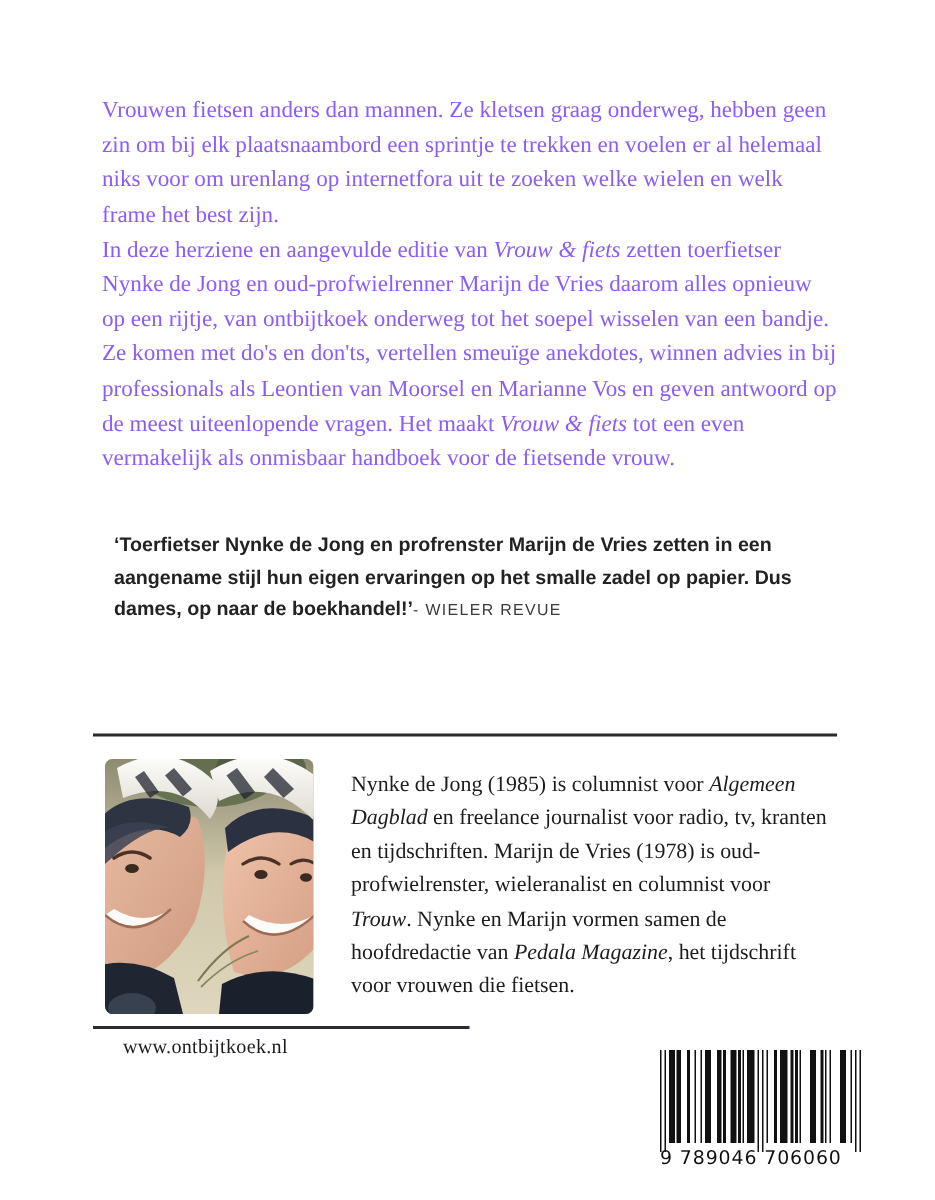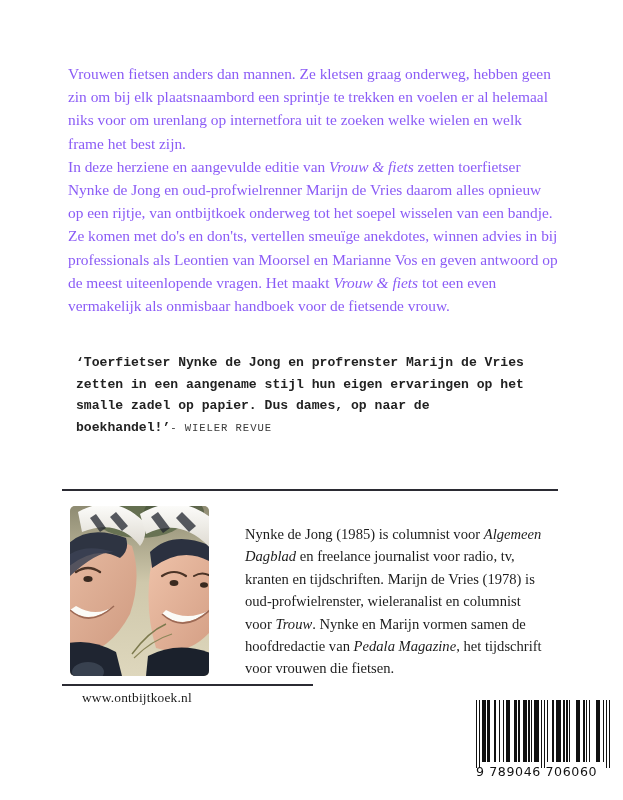--- a/index.html
+++ b/index.html
@@ -46,7 +46,7 @@
     left: 76px;
     top: 352px;
     width: 480px;
-    font-family: Liberation Mono, monospace;
+    font-family: Liberation Sans, sans-serif;
     font-size: 13.1px;
     line-height: 21.6px;
     color: #222222;

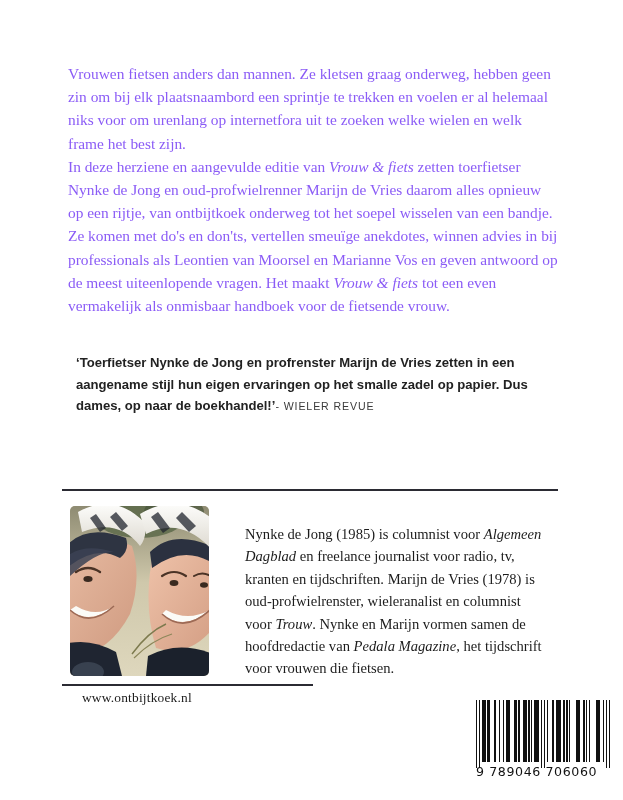--- a/index.html
+++ b/index.html
@@ -104,7 +104,7 @@
     line-height: 22.4px;
     color: #1c1c1c;
   }
-  .bio p { margin: 11px; }
+  .bio p { margin: 0; }
   .bio em { font-style: italic; }
 
   

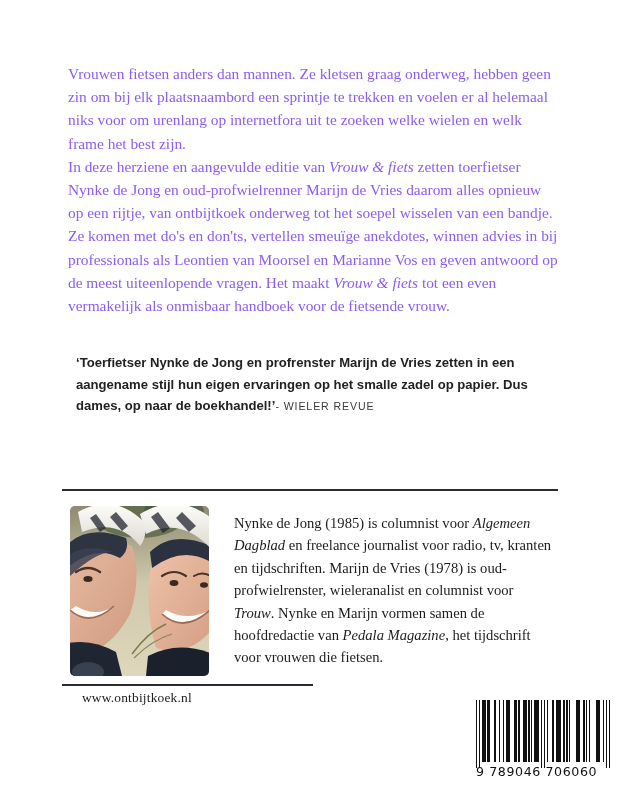--- a/index.html
+++ b/index.html
@@ -120,7 +120,7 @@
   
   .barcode-wrap {
     position: absolute;
-    left: 476px;
+    left: 440px;
     top: 700px;
     width: 134px;
     height: 90px;

